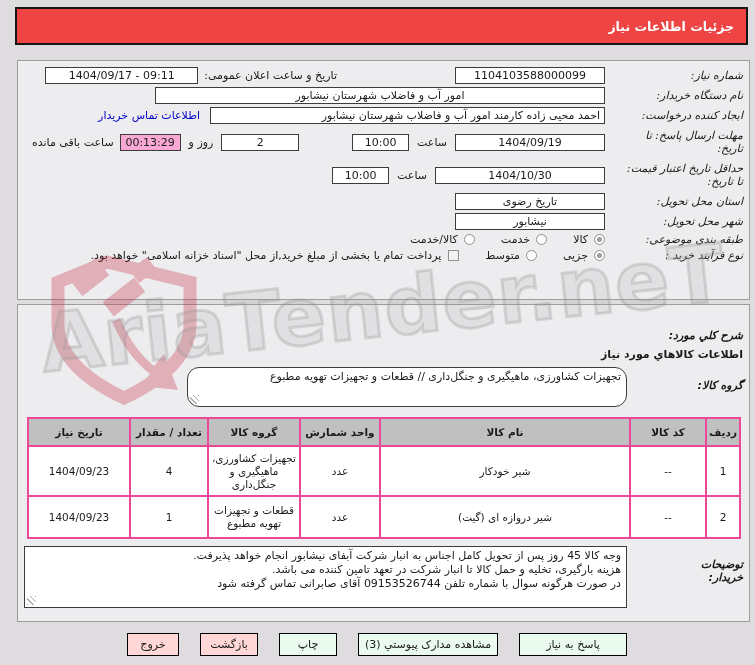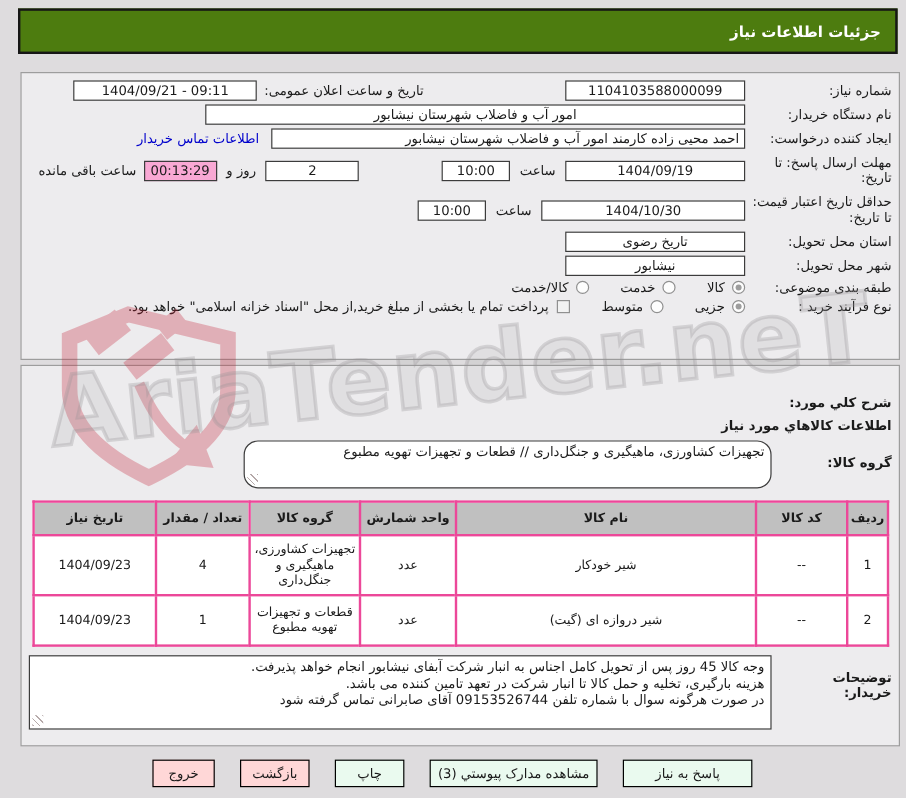--- a/index.html
+++ b/index.html
@@ -12,7 +12,7 @@
   
   .titlebar{
     position:absolute;top:7px;left:15px;right:7px;height:34px;
-    background:#4d7c0f;border:2px solid #161616;
+    background:#ef4444;border:2px solid #161616;
     display:flex;align-items:center;padding:0 12px;
     color:#ffffff;font-weight:bold;font-size:12.5px;
   }

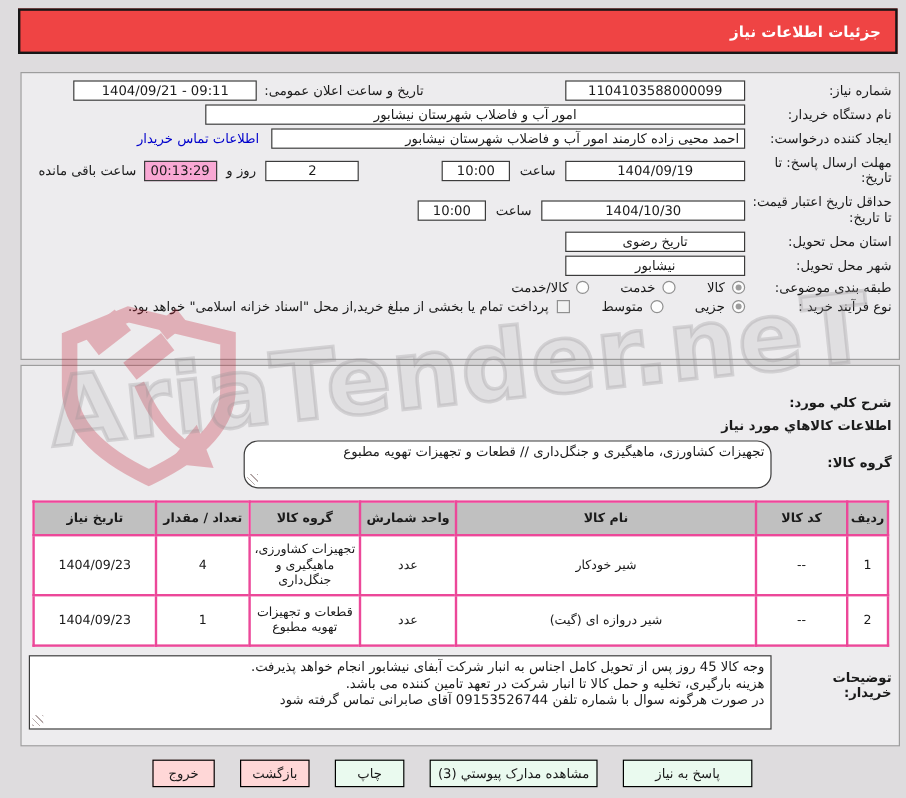--- a/index.html
+++ b/index.html
@@ -101,7 +101,7 @@
     <div class="field center ltr" style="width:150px;">1104103588000099</div>
     <span style="width:118px;"></span>
     <span style="margin-left:6px;">تاریخ و ساعت اعلان عمومی:</span>
-    <div class="field center ltr" style="width:153px;">1404/09/21 - 09:11</div>
+    <div class="field center ltr" style="width:153px;">1404/09/17 - 09:11</div>
   </div>
 
   <div class="frow">

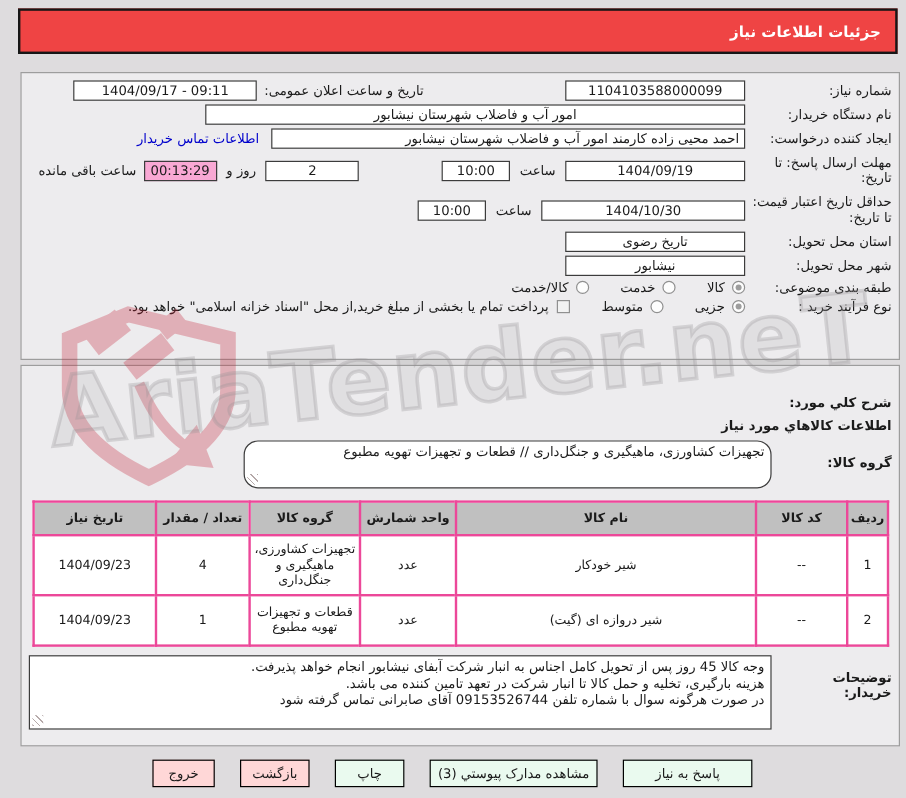--- a/index.html
+++ b/index.html
@@ -25,7 +25,7 @@
   #panel-form{top:60px;height:240px;padding:6px 6px 0 6px;}
   #panel-goods{top:304px;height:318px;padding:10px 6px 0 6px;}
   .frow{display:flex;align-items:center;margin-bottom:3px;}
-  .flabel{width:118px;flex:none;padding-left:4px;line-height:13px;}
+  .flabel{width:118px;flex:none;padding-left:20px;line-height:13px;font-style:italic;}
   .flabel.b, .b{font-weight:bold;}
   .field{
     background:#ffffff;border:1px solid #3c3c3c;height:17px;line-height:16px;

